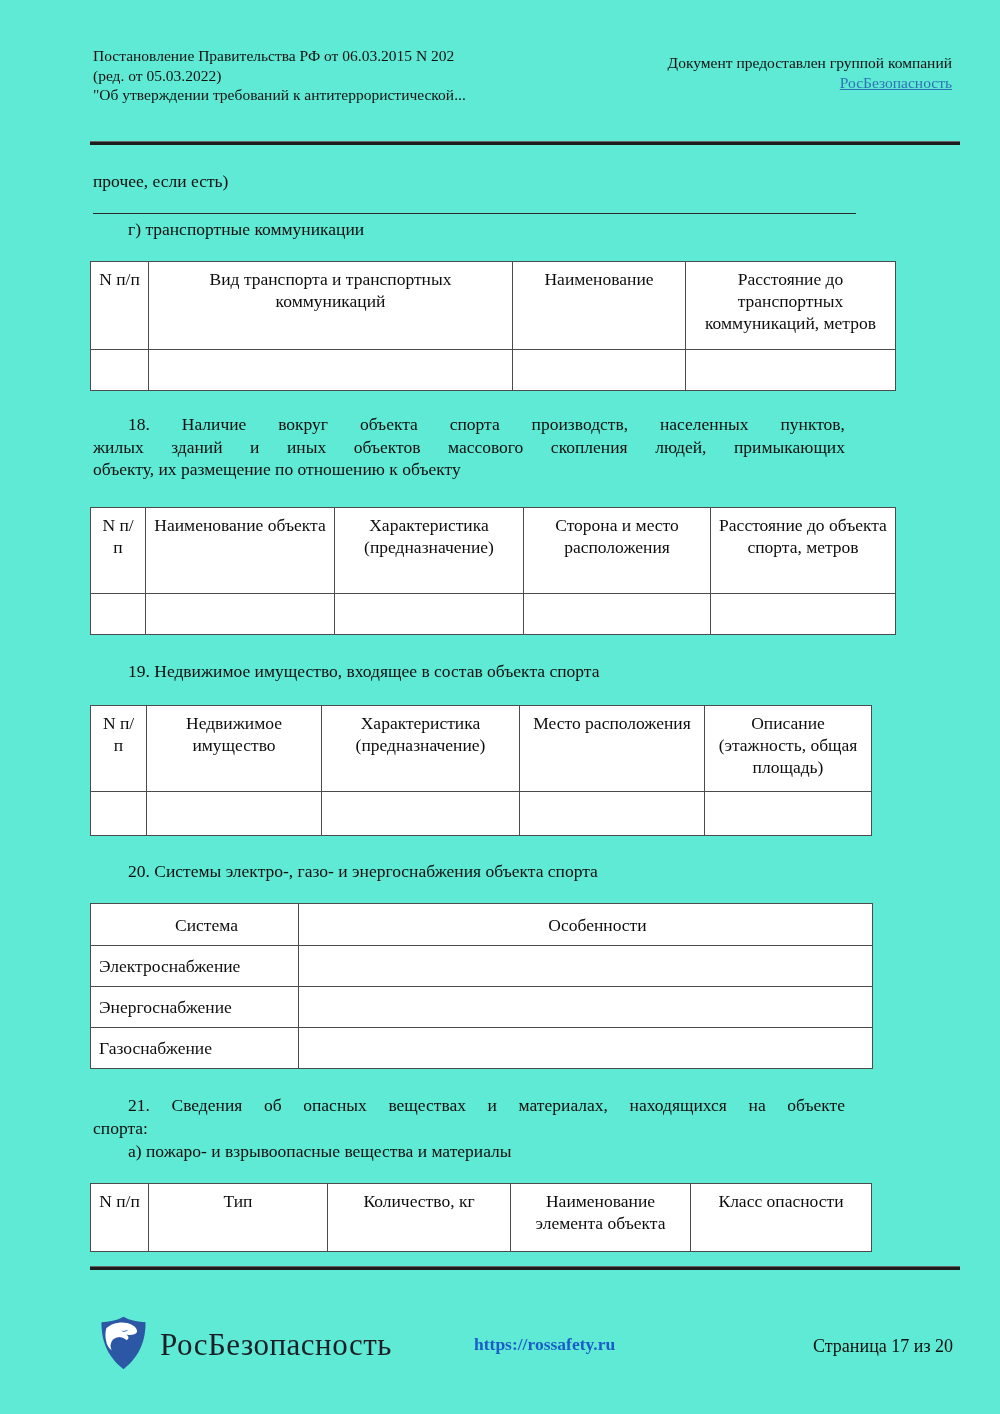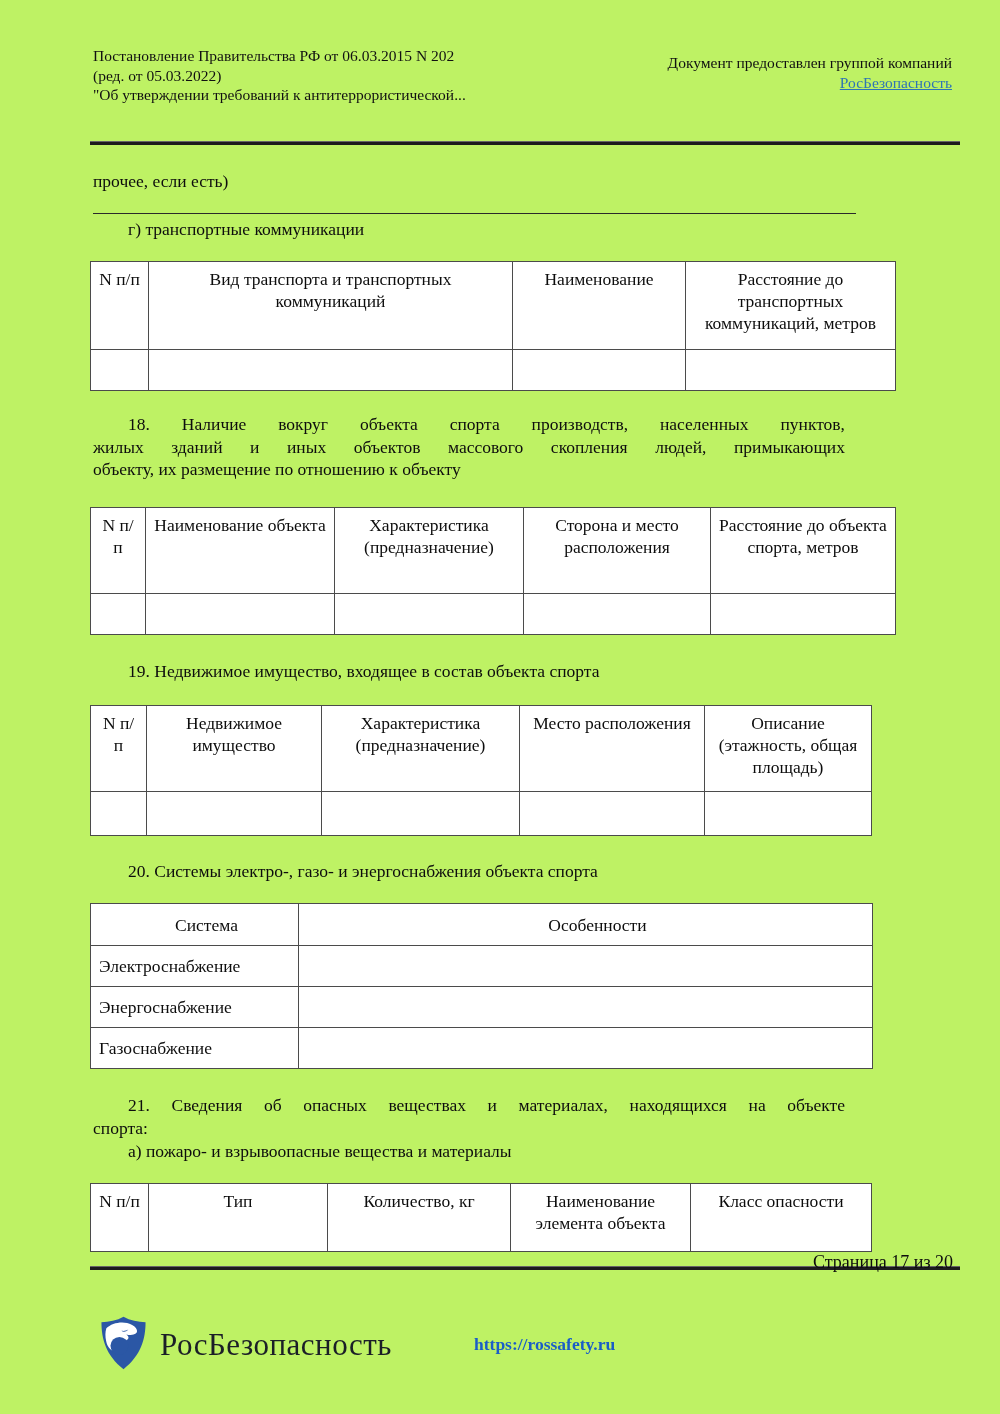--- a/index.html
+++ b/index.html
@@ -4,7 +4,7 @@
 <style>
   html,body{margin:0;padding:0;background:#ffffff;}
   .page{
-    position:relative;width:1000px;height:1414px;background:#bef264;
+    position:relative;width:1000px;height:1414px;background:#5eead4;
     font-family:"Liberation Serif","DejaVu Serif",serif;color:#111;overflow:hidden;
   }
   .abs{position:absolute;}

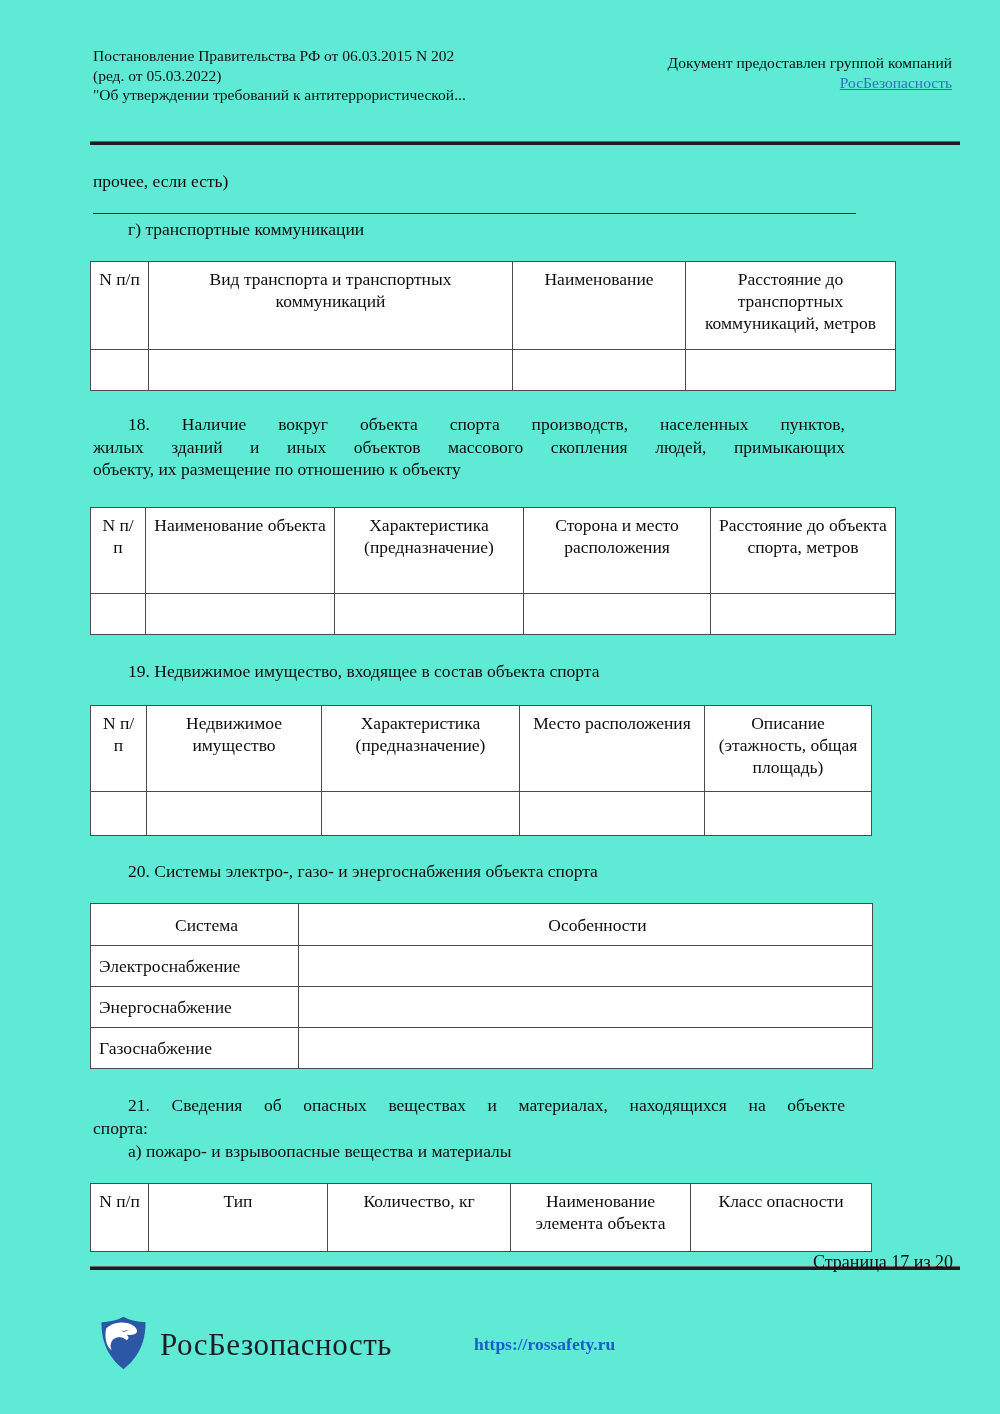--- a/index.html
+++ b/index.html
@@ -54,7 +54,7 @@
   .footer-logo{left:99px;top:1314px;width:49px;height:58px;}
   .footer-brand{left:160px;top:1327px;font-size:31px;letter-spacing:0.5px;color:#1b1f27;}
   .footer-url{left:474px;top:1334px;font-size:17.5px;font-weight:bold;color:#1a5dc8;cursor:pointer;}
-  .footer-page{left:653px;top:1252px;width:300px;text-align:right;font-size:18px;color:#0d0d0d;}
+  .footer-page{left:653px;top:1336px;width:300px;text-align:right;font-size:18px;color:#0d0d0d;}
 </style>
 </head>
 <body>

